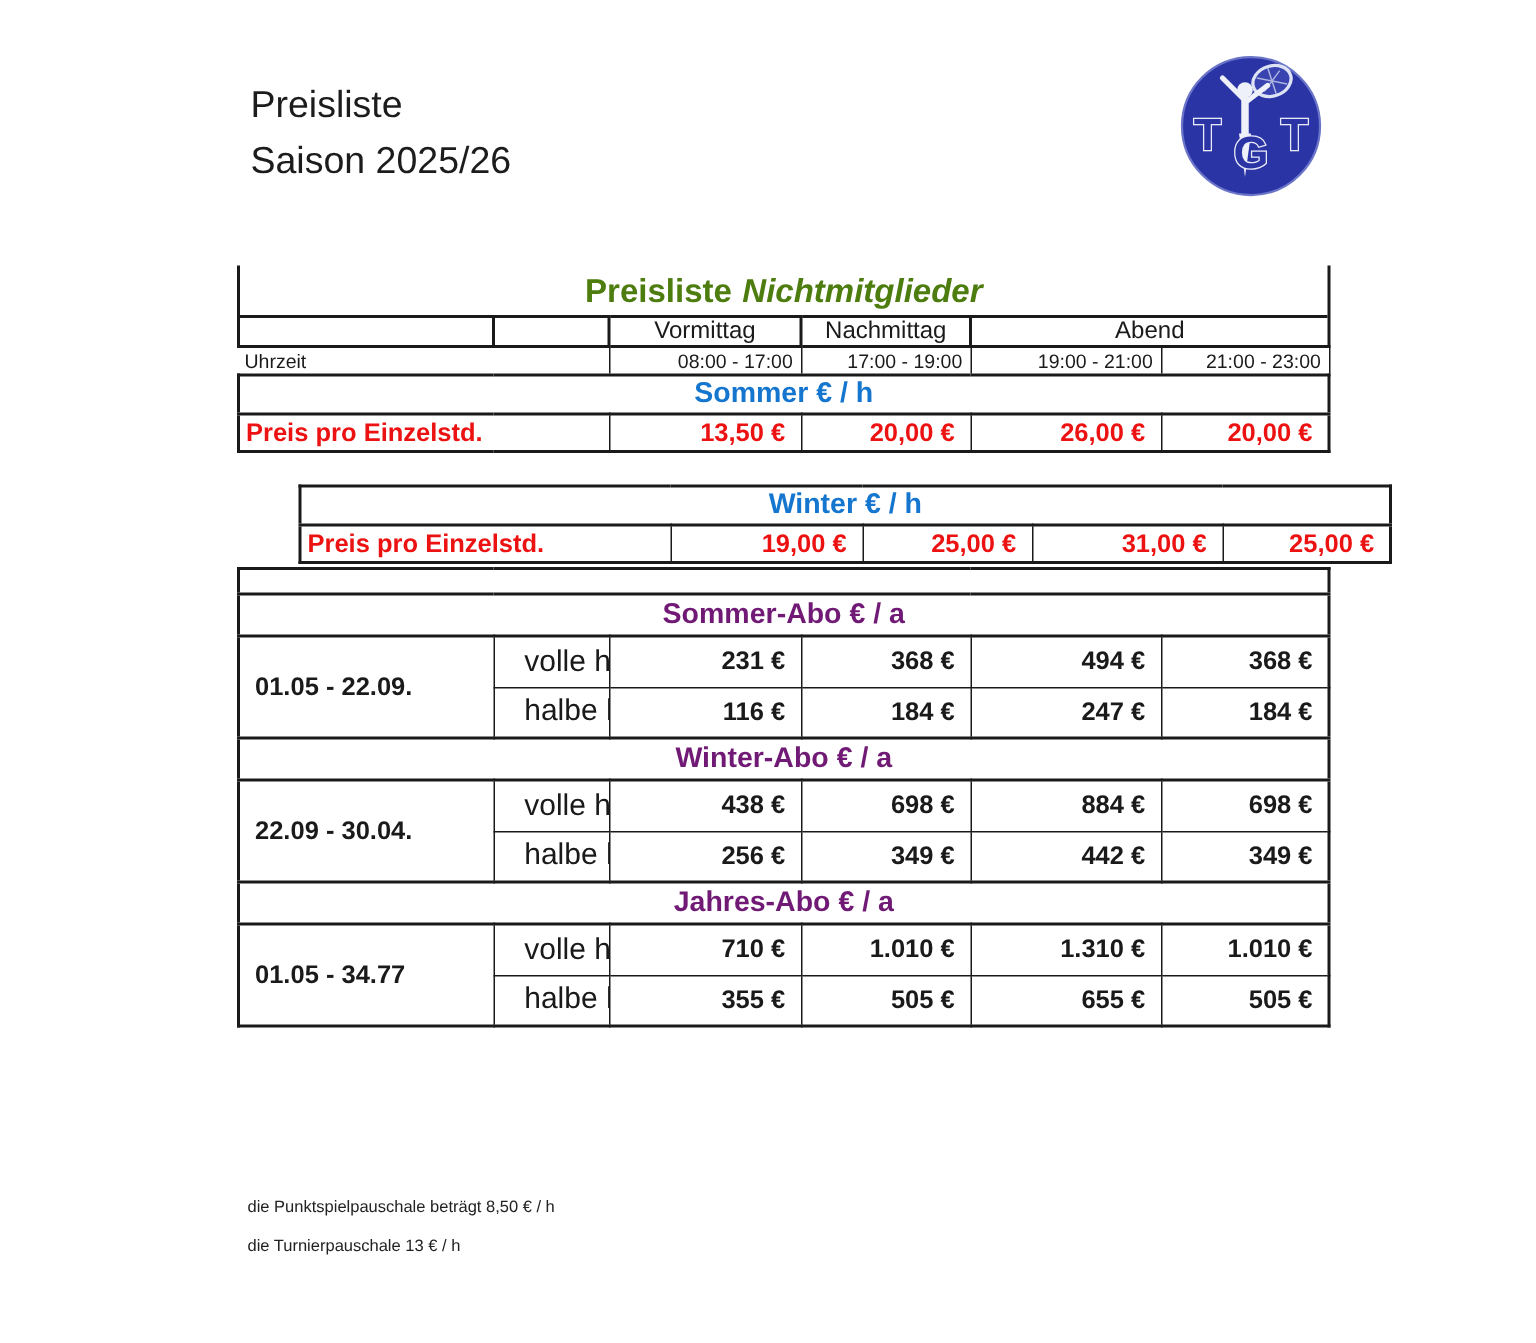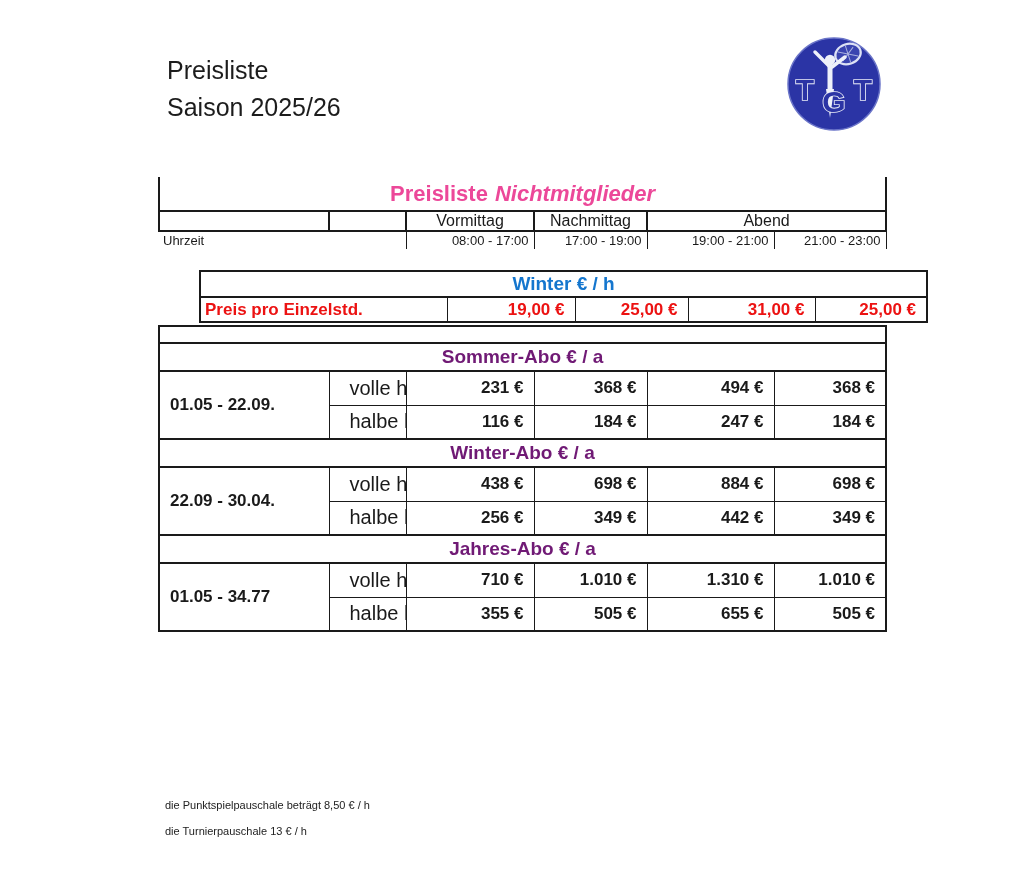--- a/index.html
+++ b/index.html
@@ -31,7 +31,7 @@
   .t-top td.title-cell {
     border-left: 2px solid #1a1a1a; border-right: 2px solid #1a1a1a;
     height: 34px; text-align: center; vertical-align: middle;
-    font-size: 22px; font-weight: 700; color: #ec4899;
+    font-size: 22px; font-weight: 700; color: #4d7c0f;
   }
   .t-top td.title-cell .it { font-style: italic; margin-left: 7px; }
   .t-top tr.hdr td {

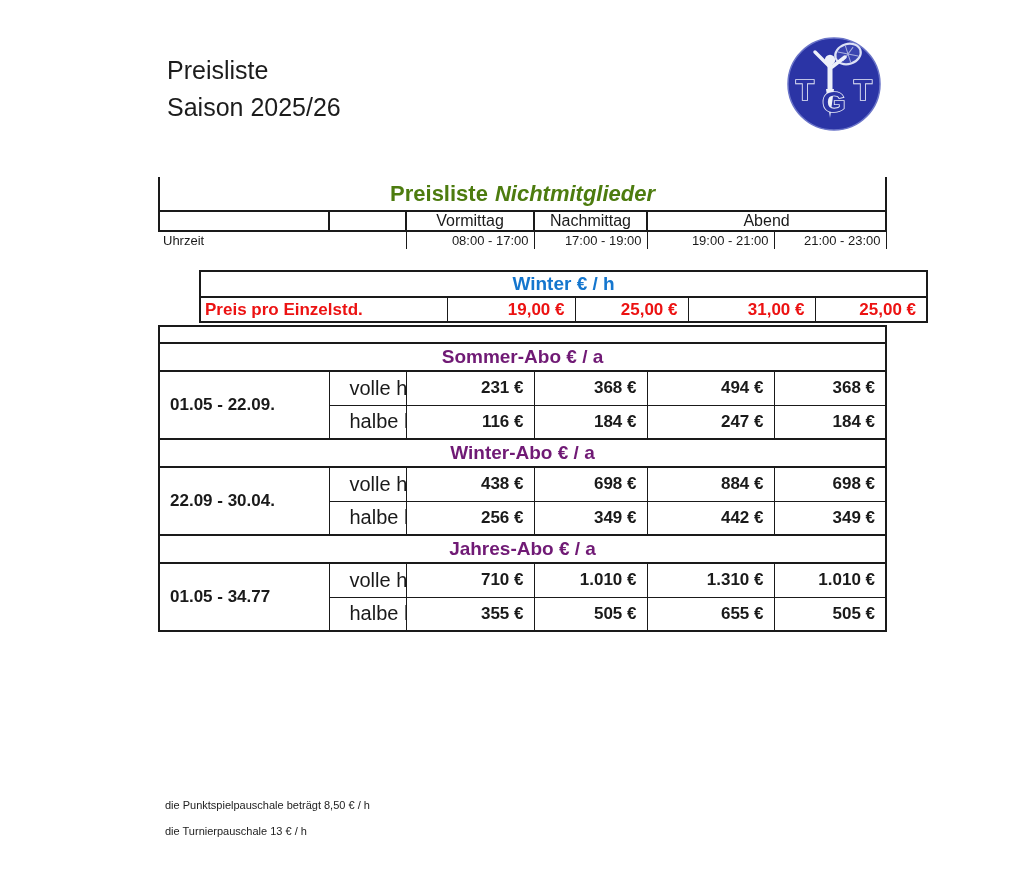--- a/index.html
+++ b/index.html
@@ -147,6 +147,28 @@
   </tbody>
     </table>
 
+  <table class="t-block">
+    <colgroup>
+      <col class="c-label">
+        <col class="c-sub">
+        <col class="c-vm">
+        <col class="c-nm">
+        <col class="c-ab1">
+        <col class="c-ab2">
+    </colgroup>
+    <tbody>
+        <tr>
+      <td class="sec-title" colspan="6">Sommer € / h</td>
+    </tr>
+    <tr>
+      <td class="red-label" colspan="2">Preis pro Einzelstd.</td>
+      <td class="red-val">13,50 €</td>
+      <td class="red-val">20,00 €</td>
+      <td class="red-val">26,00 €</td>
+      <td class="red-val">20,00 €</td>
+    </tr>
+  </tbody>
+    </table>
 
   <table class="t-block gap20">
     <colgroup>

